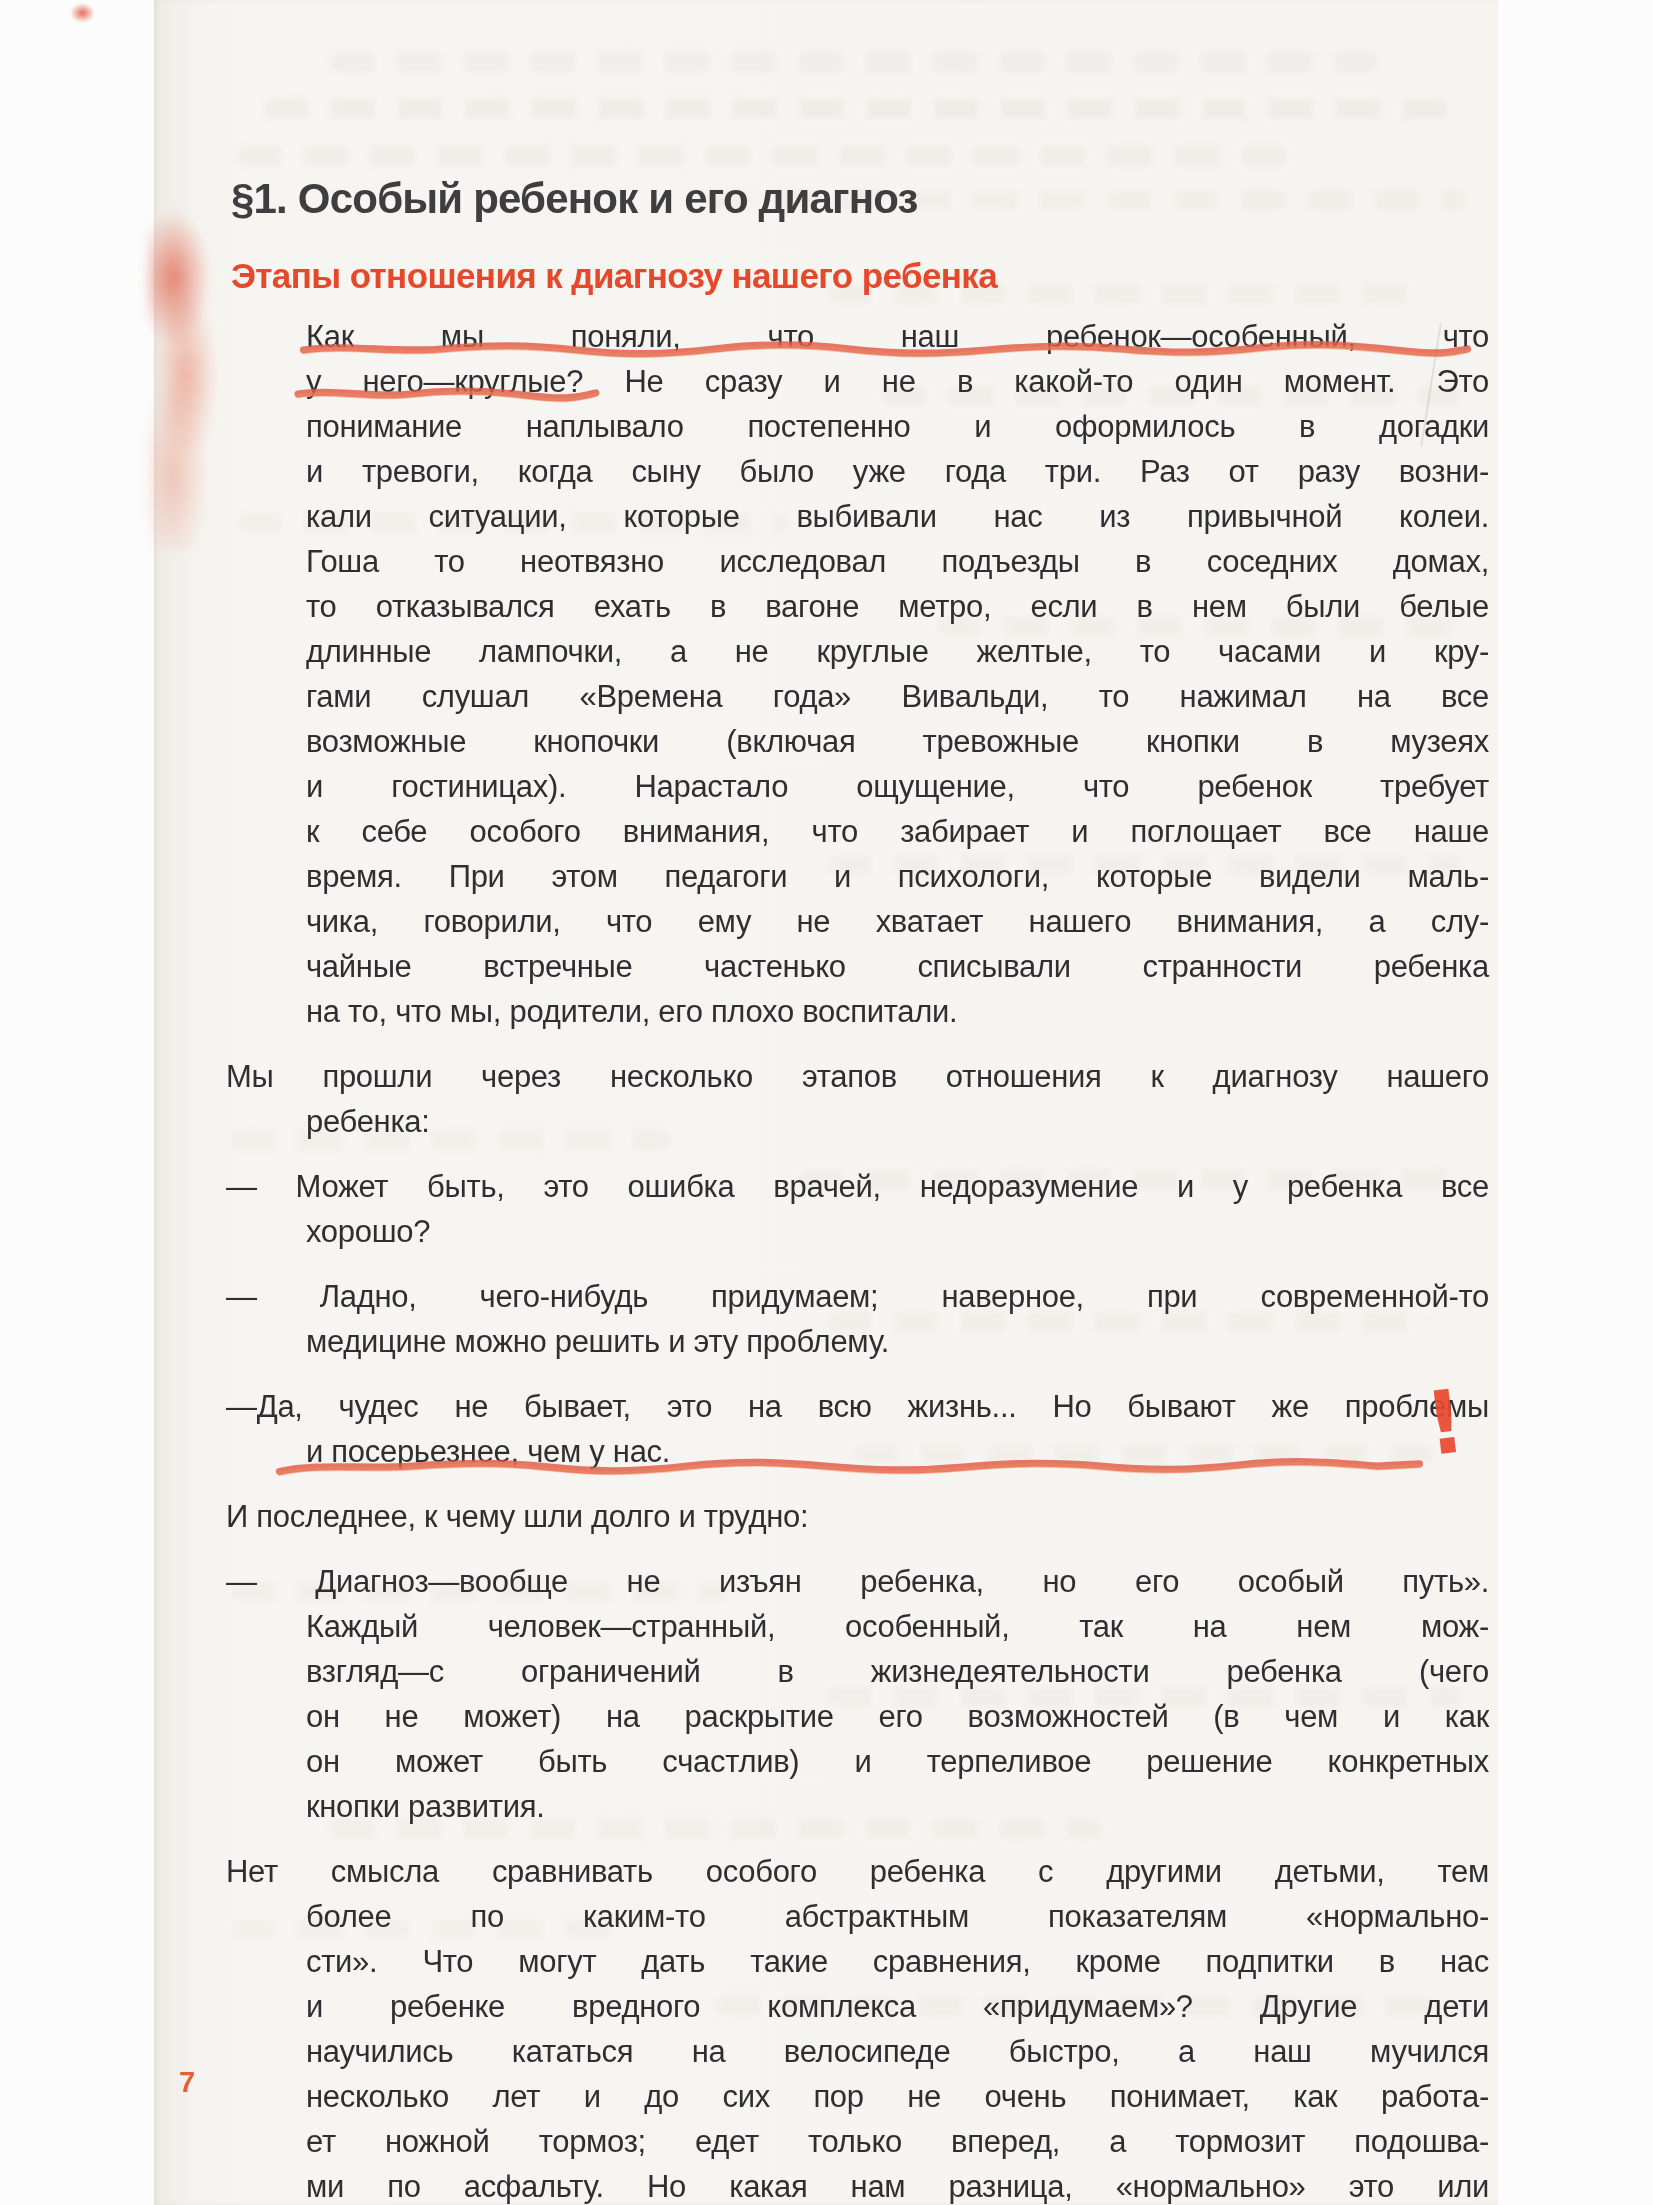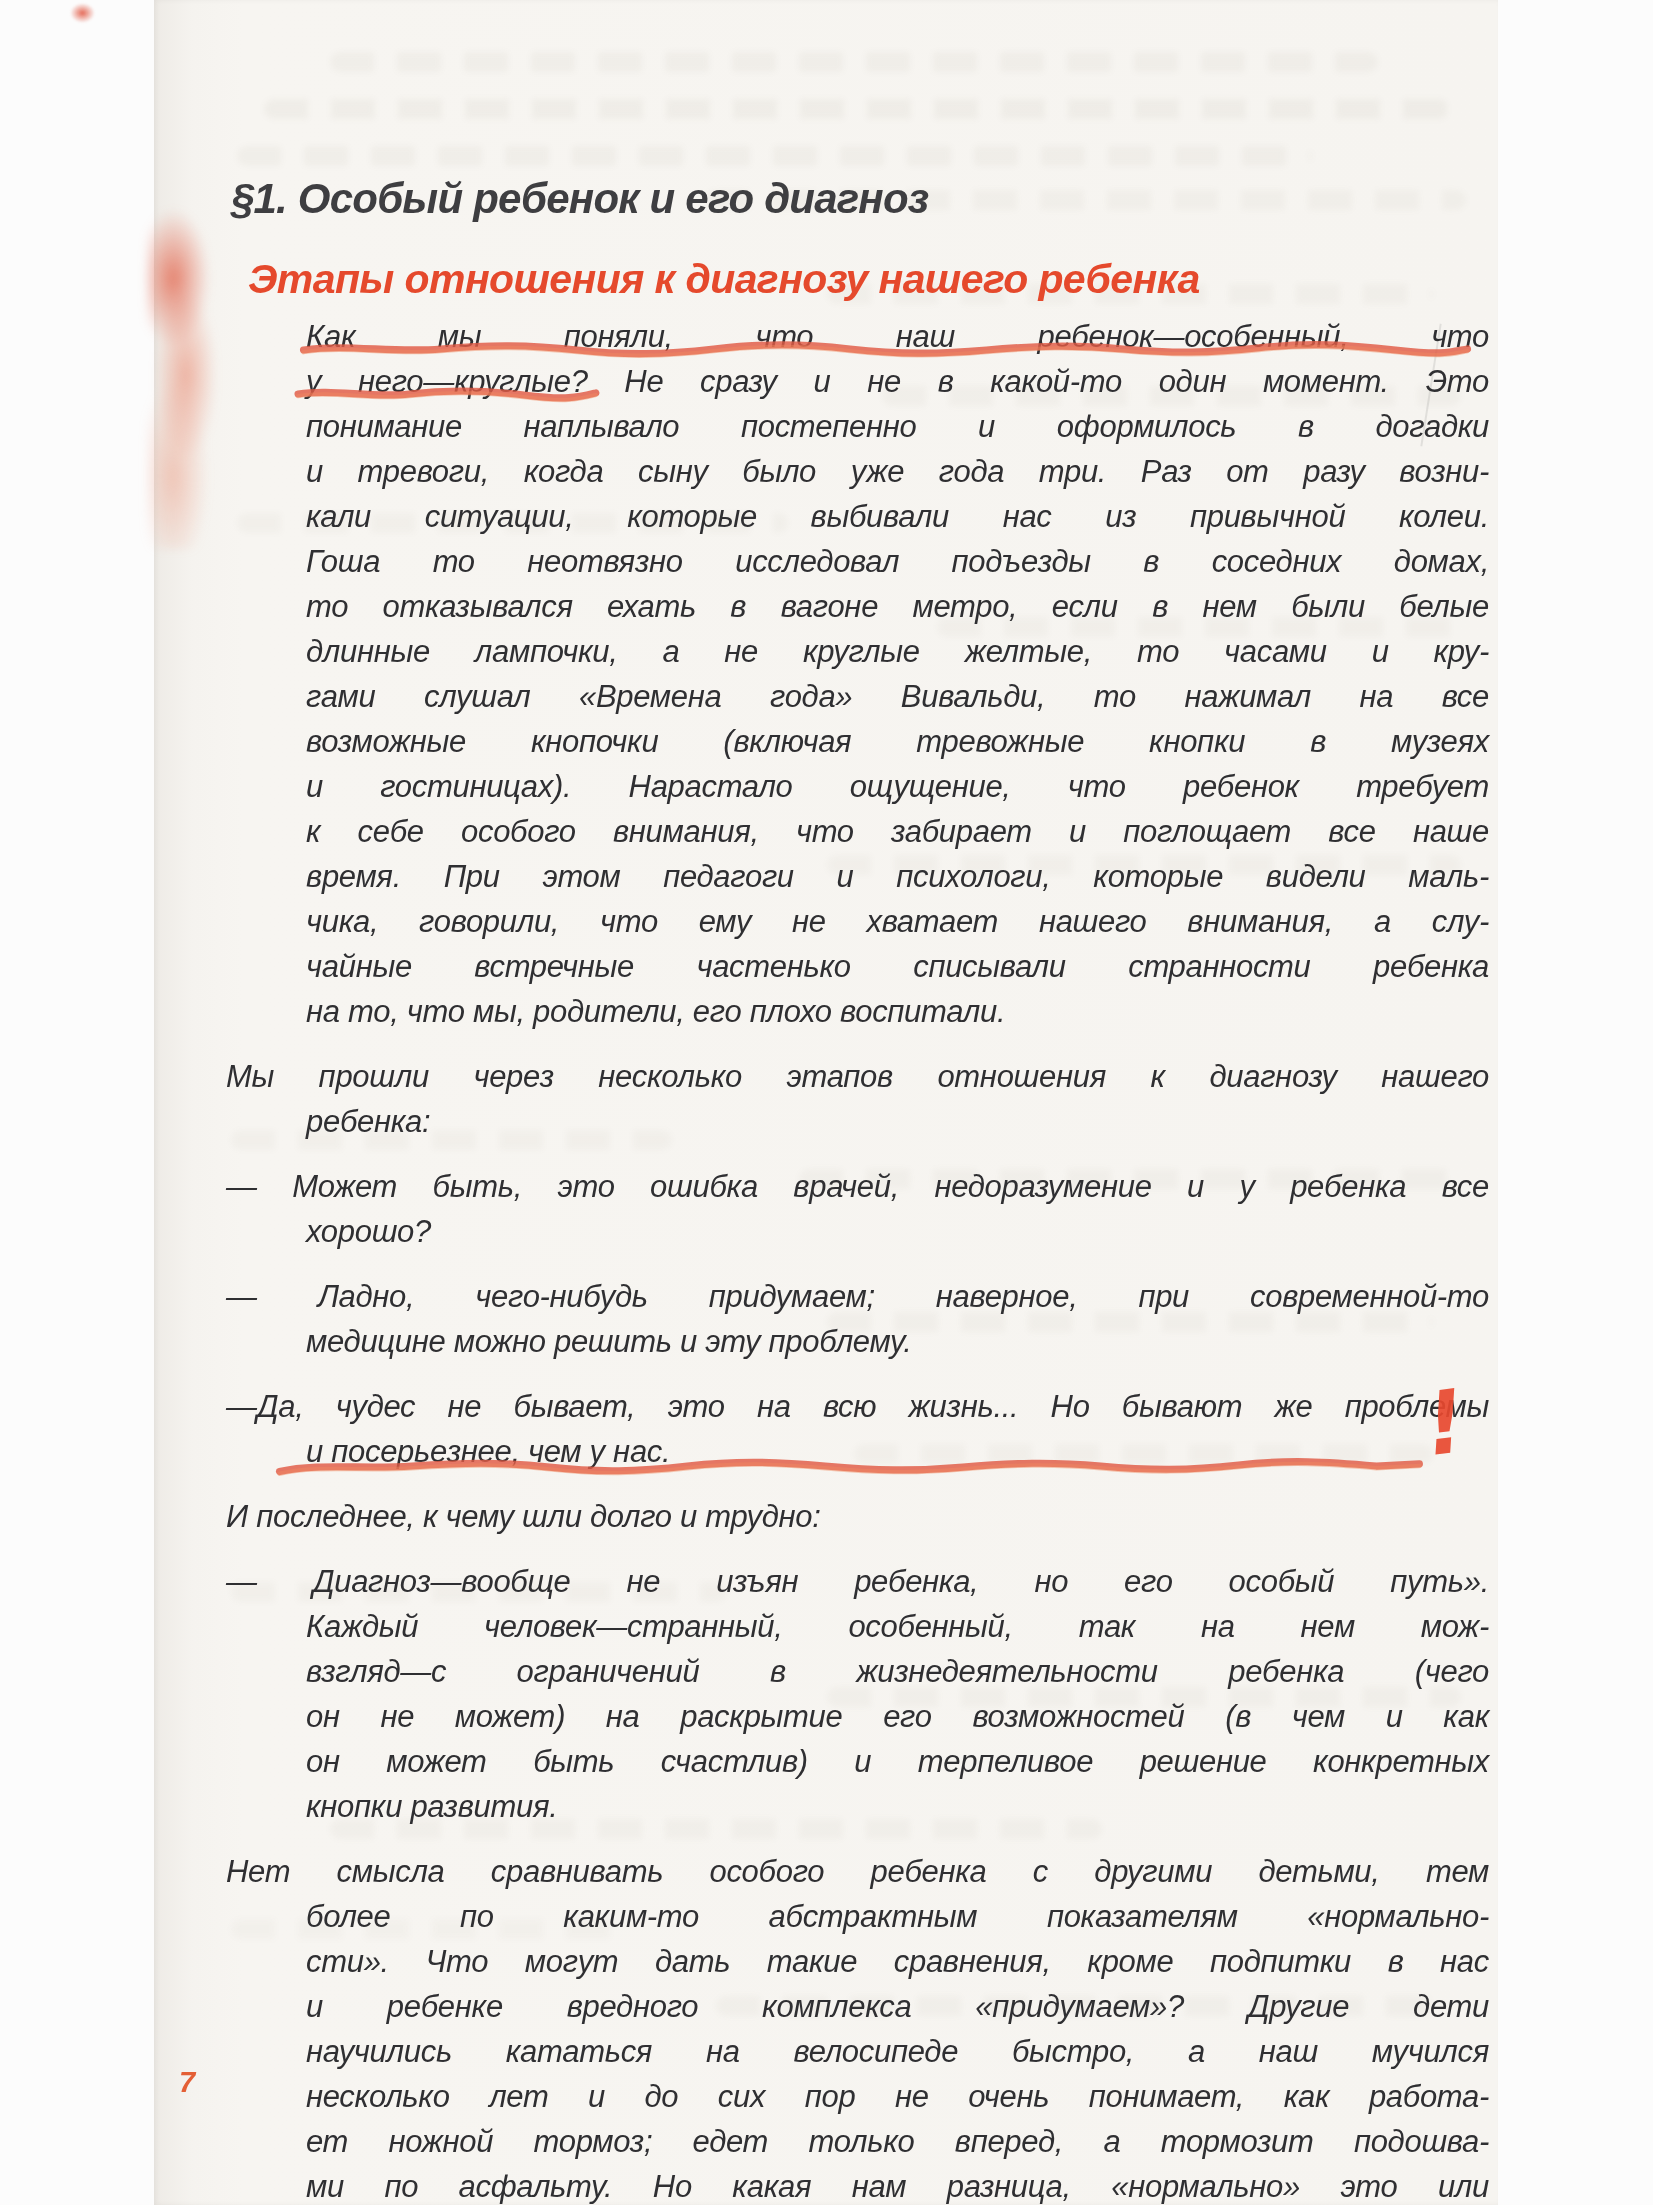--- a/index.html
+++ b/index.html
@@ -7,7 +7,7 @@
   .scan{position:relative;width:1654px;height:2205px;}
   .page{position:absolute;left:154px;top:0;width:1344px;height:2205px;
     background:linear-gradient(90deg,#eeebe6 0px,#f5f3ef 39px,#f7f5f1 88px,#f6f4f0 100%);
-    box-shadow:inset 2.2px 0 5.5px rgba(0,0,0,0.05);font-style:italic;}
+    box-shadow:inset 2.2px 0 5.5px rgba(0,0,0,0.05);}
   .heading{position:absolute;left:77px;top:175px;font-size:42px;font-weight:bold;
     color:#3e3e41;letter-spacing:-0.8px;white-space:nowrap;z-index:2;}
   .subheading{position:absolute;left:94px;top:256px;font-size:41px;font-weight:bold;

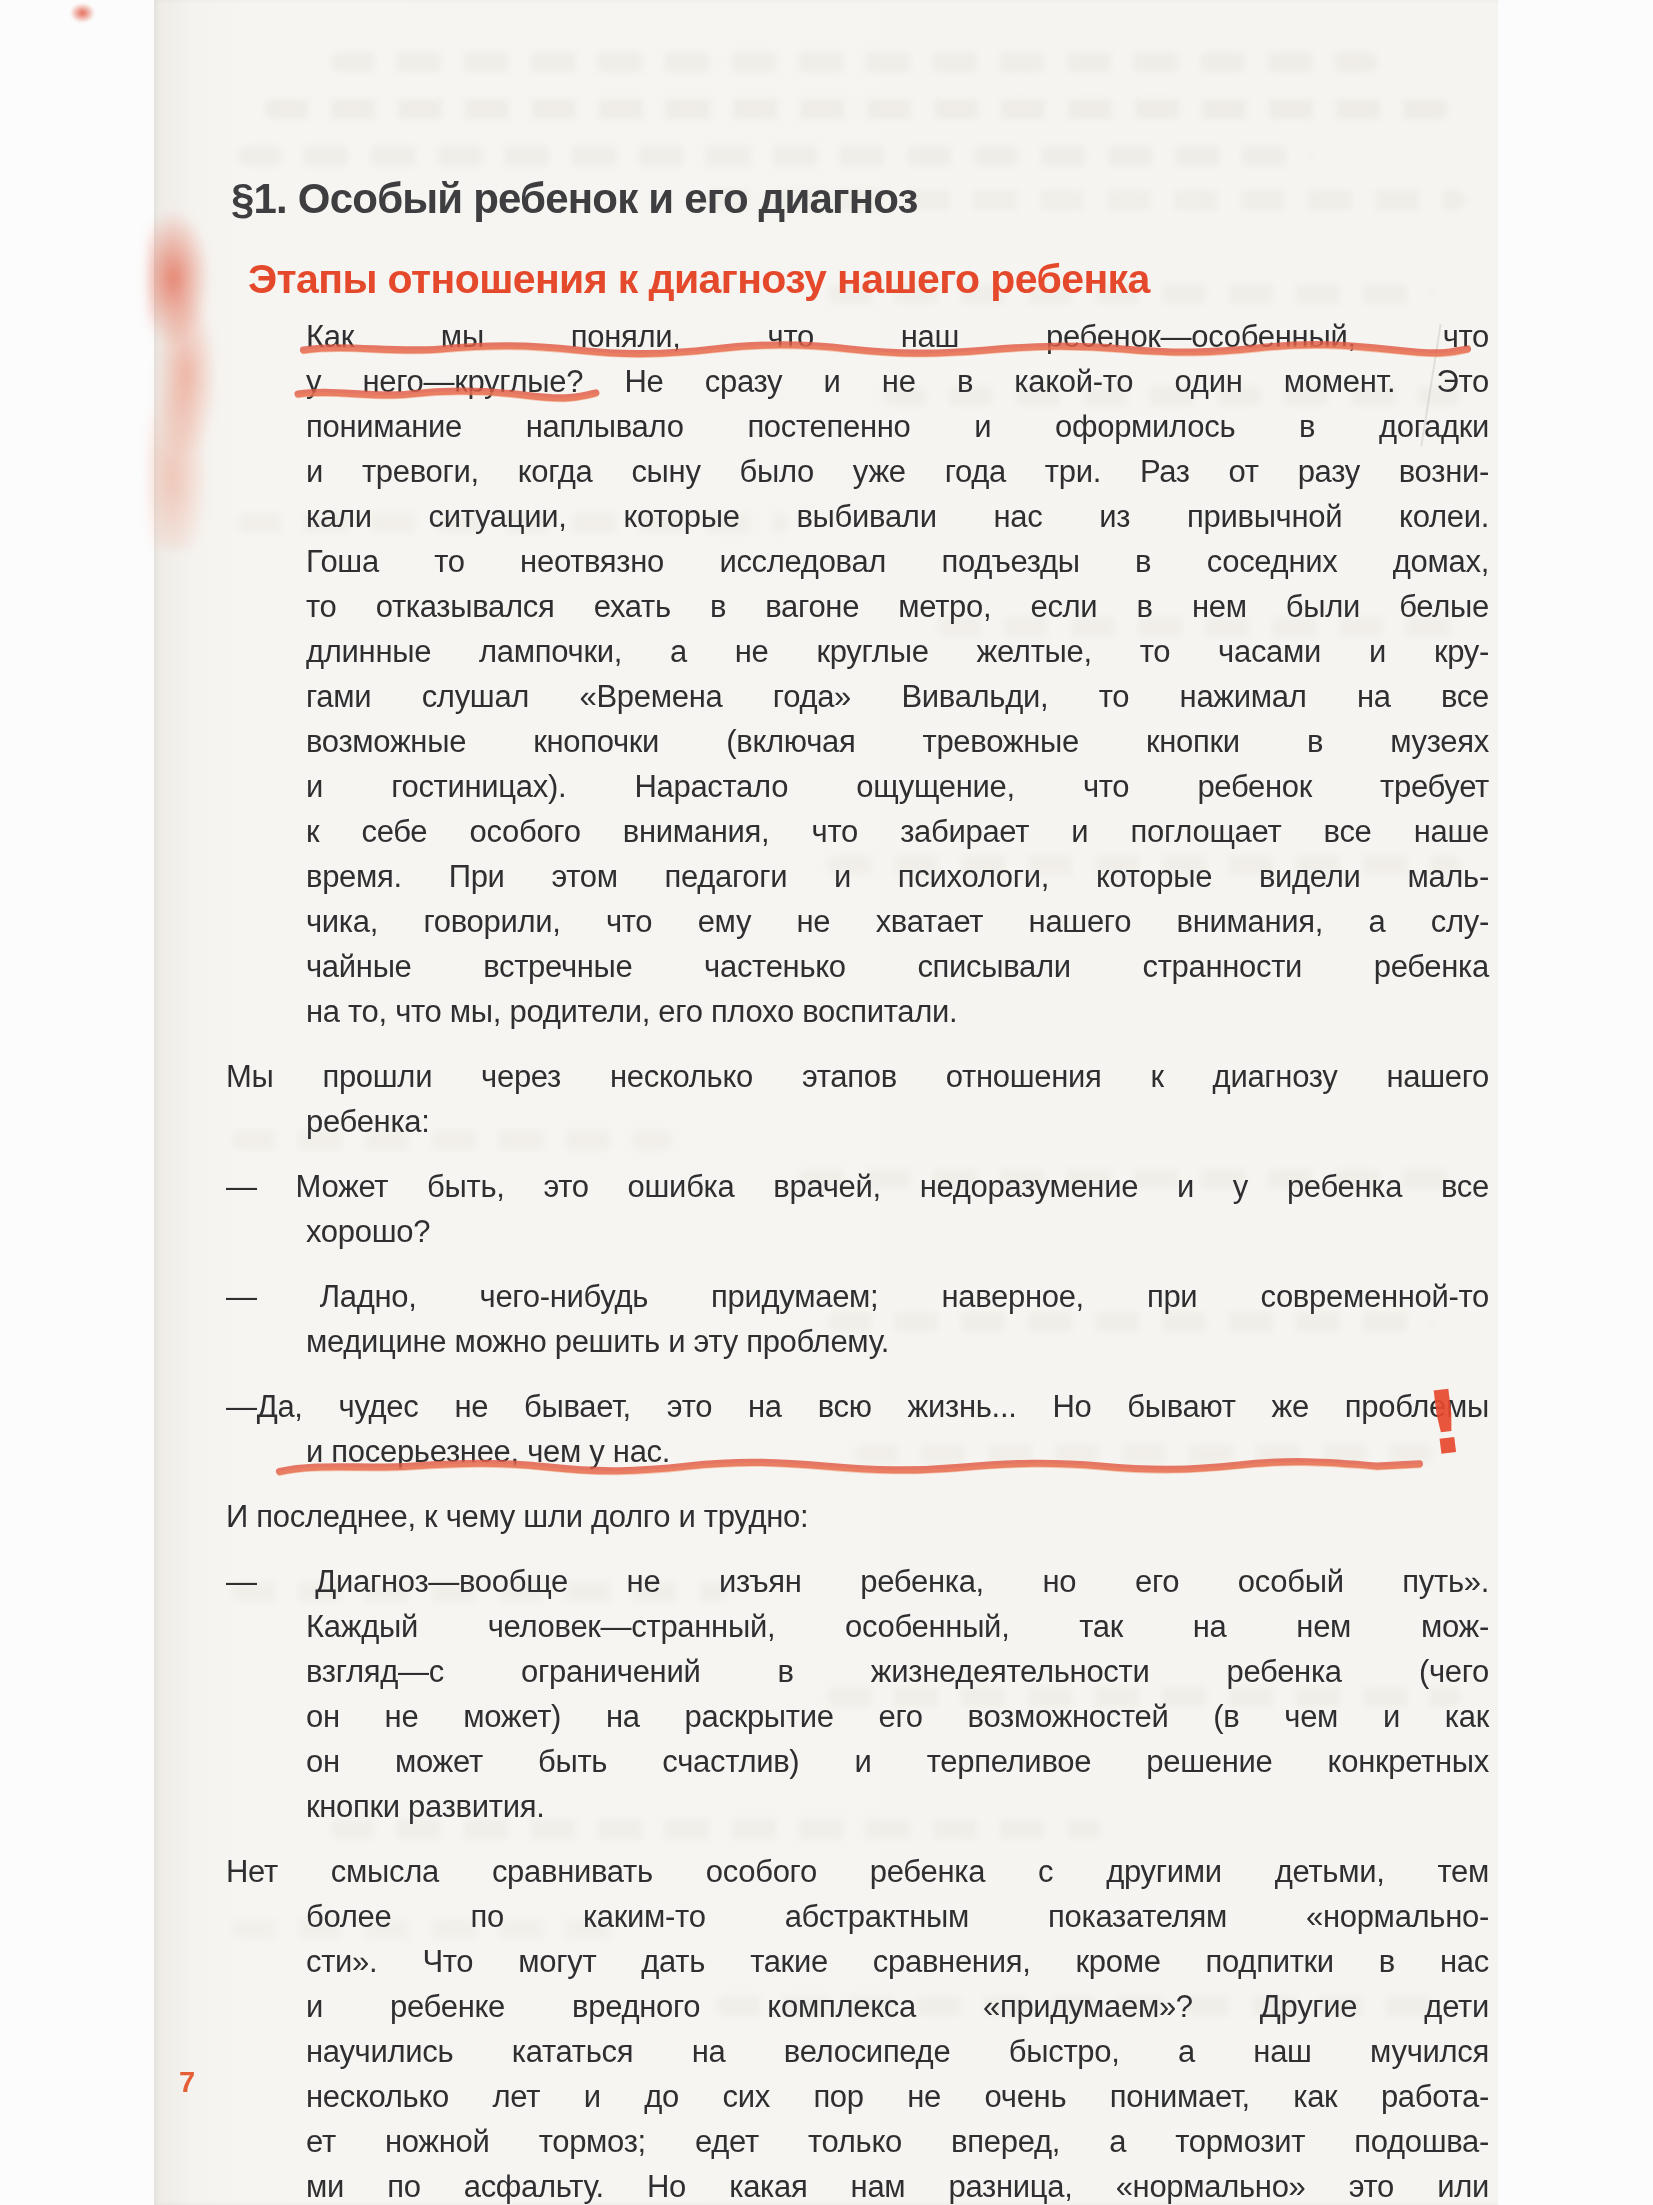--- a/index.html
+++ b/index.html
@@ -10,7 +10,7 @@
     box-shadow:inset 2.2px 0 5.5px rgba(0,0,0,0.05);}
   .heading{position:absolute;left:77px;top:175px;font-size:42px;font-weight:bold;
     color:#3e3e41;letter-spacing:-0.8px;white-space:nowrap;z-index:2;}
-  .subheading{position:absolute;left:94px;top:256px;font-size:41px;font-weight:bold;
+  .subheading{position:absolute;left:77px;top:256px;font-size:35px;font-weight:bold;
     color:#e5492c;letter-spacing:-0.6px;white-space:nowrap;z-index:2;}
   .body-text{position:absolute;left:72px;top:314px;width:1263px;z-index:2;}
   .bline{height:45px;line-height:45px;font-size:31px;color:#2f2f32;

